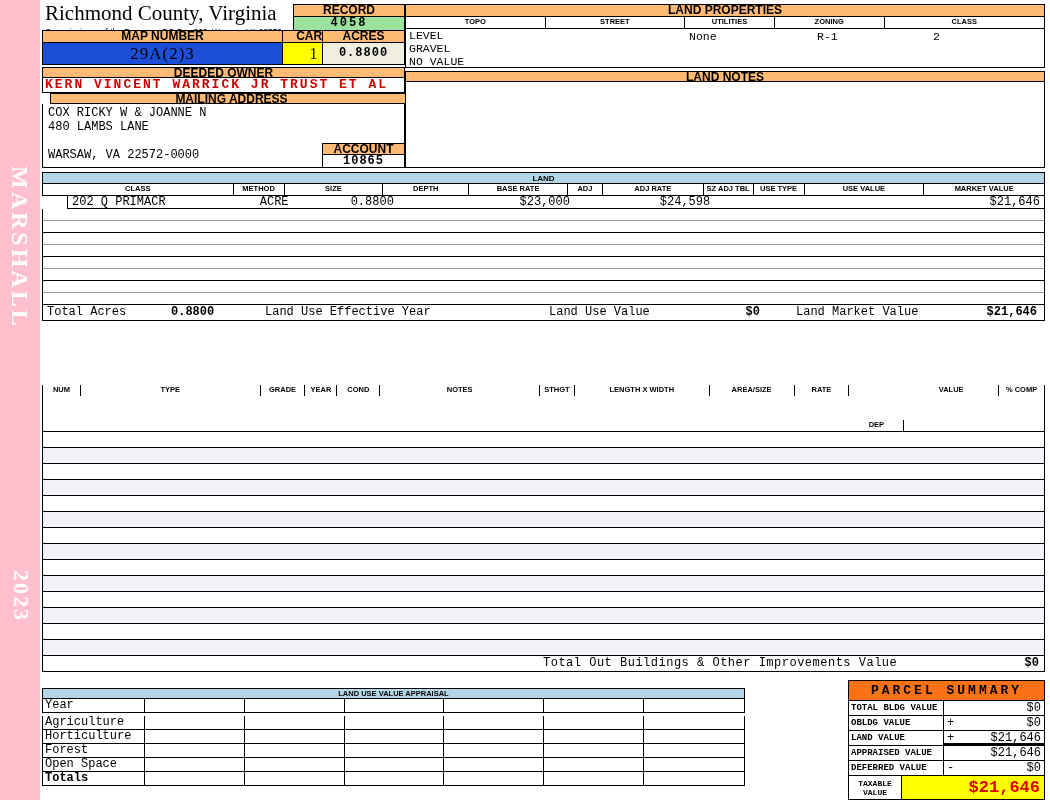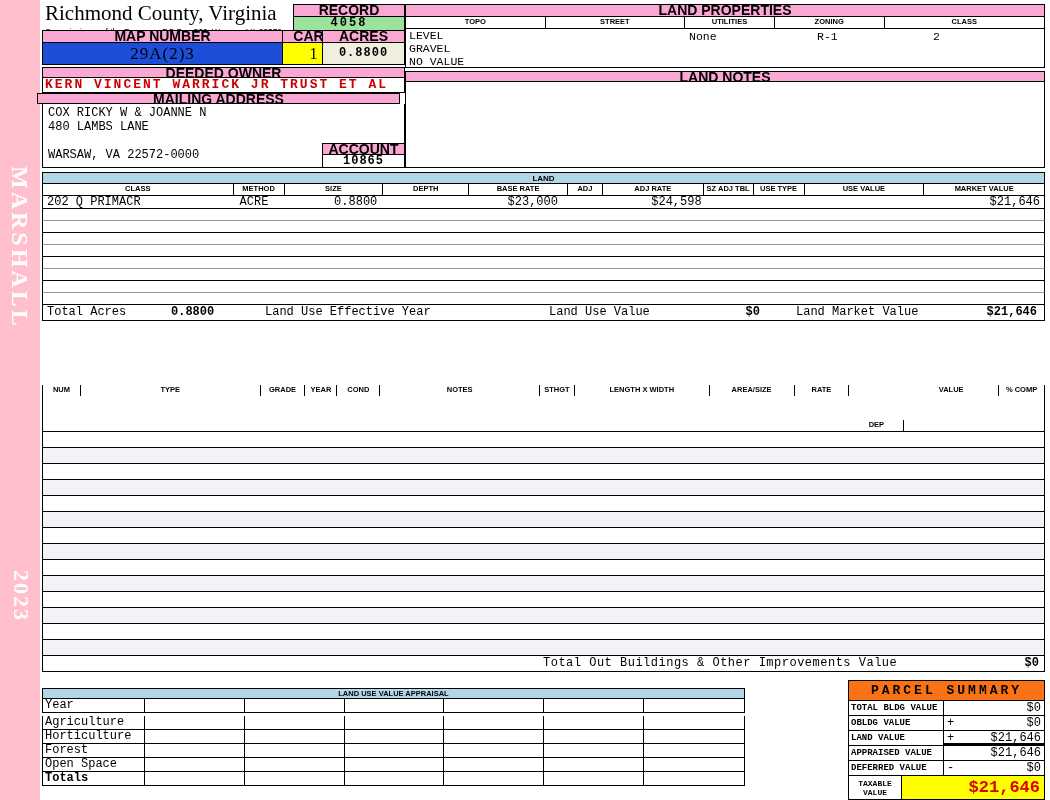--- a/index.html
+++ b/index.html
@@ -21,7 +21,7 @@
   .county-title{font-family:"Liberation Serif",serif;font-size:21px;white-space:nowrap;}
   .county-sub{font-size:8.4px;white-space:nowrap;margin-top:1px;}
 
-  .hdrbar{background:#f9a8d4;border:1px solid #000;font-size:14px;font-weight:bold;
+  .hdrbar{background:#fdba74;border:1px solid #000;font-size:12px;font-weight:bold;
           text-align:center;overflow:hidden;white-space:nowrap;}
 
   

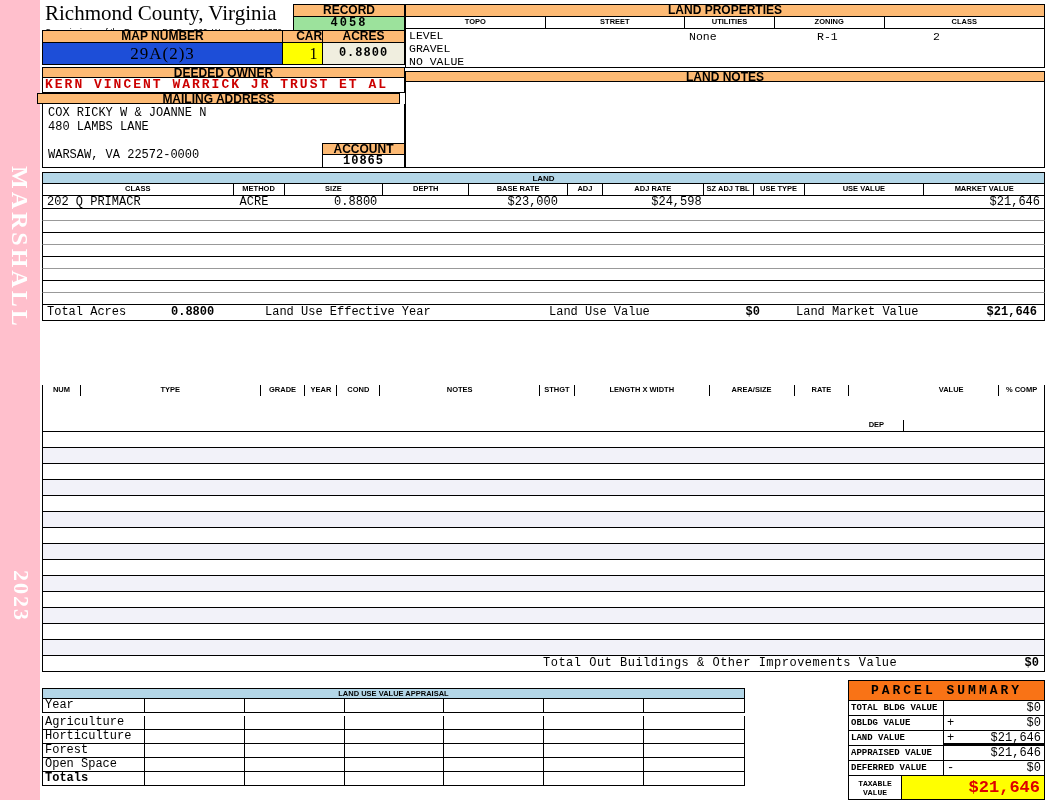--- a/index.html
+++ b/index.html
@@ -58,7 +58,7 @@
   #owner-value{left:42px;top:78px;width:363px;height:15px;border:1px solid #000;border-top:none;
      background:#fff;color:#CC0000;font-weight:bold;font-size:13px;line-height:14px;
      letter-spacing:2px;padding-left:2px;white-space:nowrap;overflow:hidden;}
-  #mailbar{left:37px;top:93px;width:363px;height:11px;line-height:10px;}
+  #mailbar{left:50px;top:93px;width:363px;height:11px;line-height:10px;}
   #mailbox{left:42px;top:104px;width:363px;height:64px;border:1px solid #000;border-top:none;
      background:#fff;font-size:12px;line-height:14px;padding:2px 0 0 5px;}
   #accountbox{left:322px;top:143px;width:83px;z-index:2;}

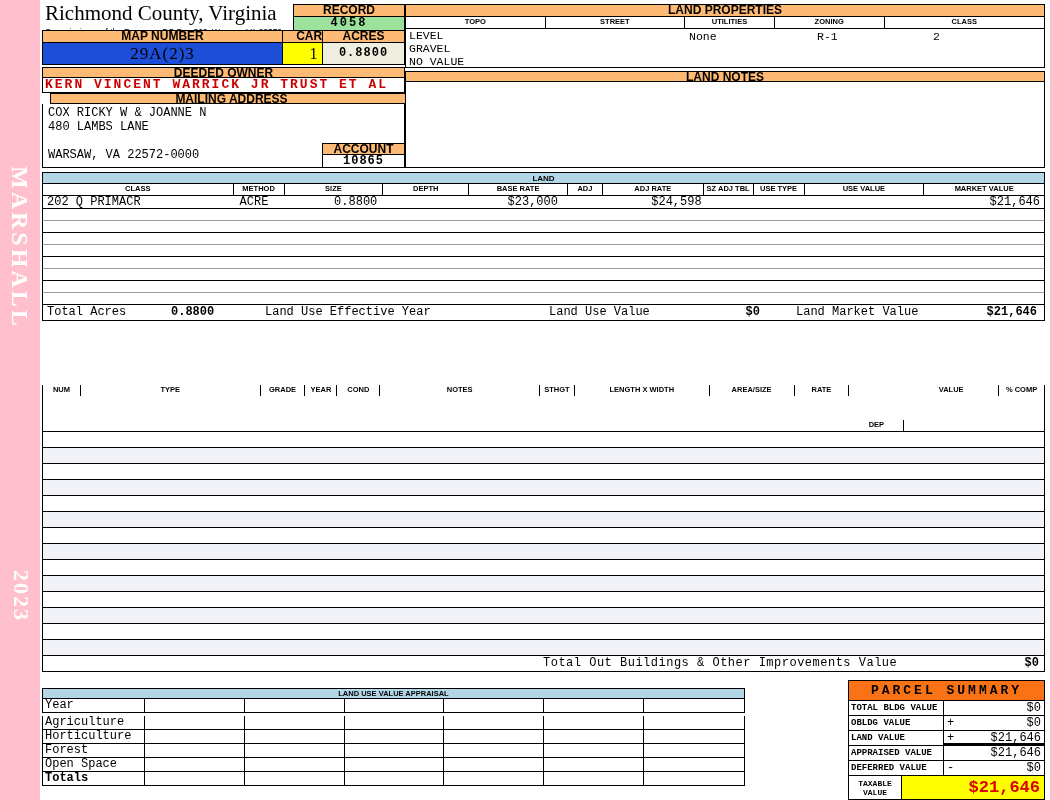--- a/index.html
+++ b/index.html
@@ -76,7 +76,7 @@
   .tbar{height:12px;line-height:11px;background:#B3D6E7;border:1px solid #000;
         font-size:8px;font-weight:bold;text-align:center;}
   .datarow{display:flex;border-left:1px solid #000;border-right:1px solid #000;
-           border-bottom:1px solid #000;background:#fff;height:13px;font-size:12px;line-height:12px;}
+           border-bottom:1px solid #000;background:#fff;height:13px;font-size:12px;line-height:12px;margin-left:25px;}
   .datarow div{overflow:hidden;white-space:nowrap;}
   .a-l{text-align:left;padding-left:4px;}
   .a-r{text-align:right;}

